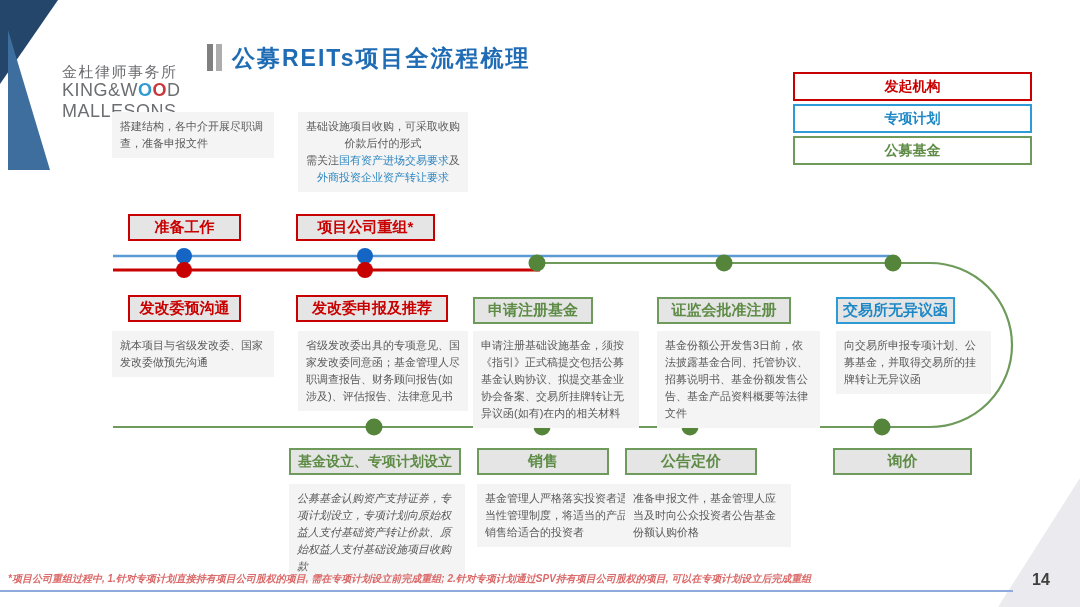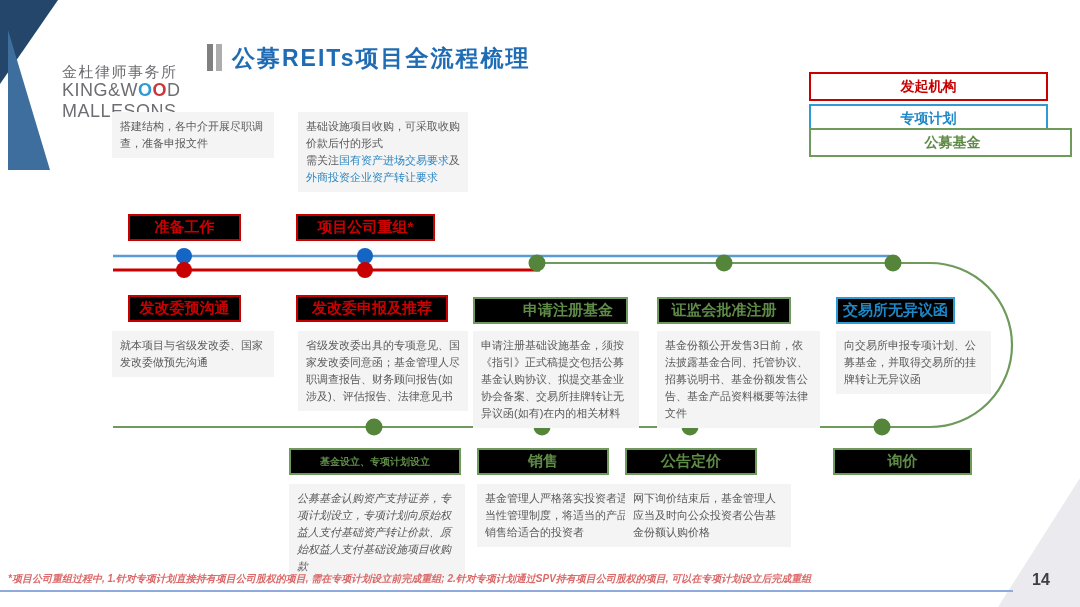--- a/index.html
+++ b/index.html
@@ -25,7 +25,7 @@
 
   
   .legend-box{position:absolute;left:793px;width:235px;height:25px;border:2px solid;background:#fff;
-              display:flex;align-items:center;justify-content:center;font-size:14px;font-weight:bold;margin-left:16px;}
+              display:flex;align-items:center;justify-content:center;font-size:14px;font-weight:bold;}
   .lg-red{top:72px;border-color:#C90000;color:#C90000;}
   .lg-blue{top:104px;border-color:#2E9BD6;color:#1E88C7;}
   .lg-green{top:128px;border-color:#6E9B5B;color:#5E8C46;padding-left:24px;}

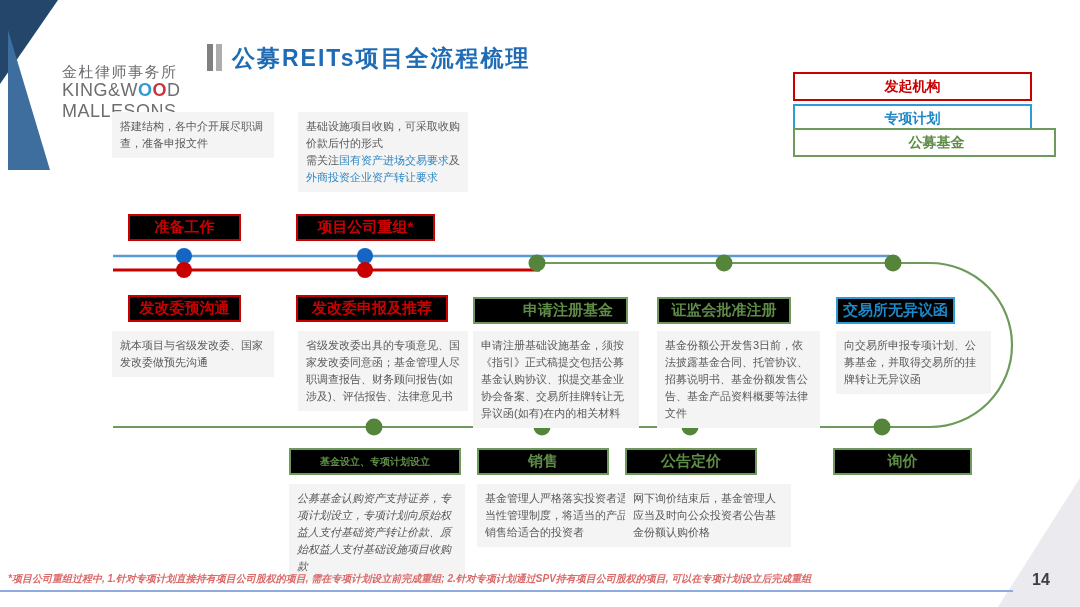--- a/index.html
+++ b/index.html
@@ -81,7 +81,7 @@
     </div>
 
   <div class="desc" style="left:112px;top:112px;width:162px;">搭建结构，各中介开展尽职调查，准备申报文件</div>
-  <div class="desc" style="left:298px;top:112px;width:170px;">
+  <div class="desc" style="left:298px;top:112px;width:170px;text-align:center;">
     <span>基础设施项目收购，可采取收购价款后付的形式</span><br>
     <span>需关注</span><span class="link">国有资产进场交易要求</span><span>及</span><span class="link">外商投资企业资产转让要求</span>
   </div>

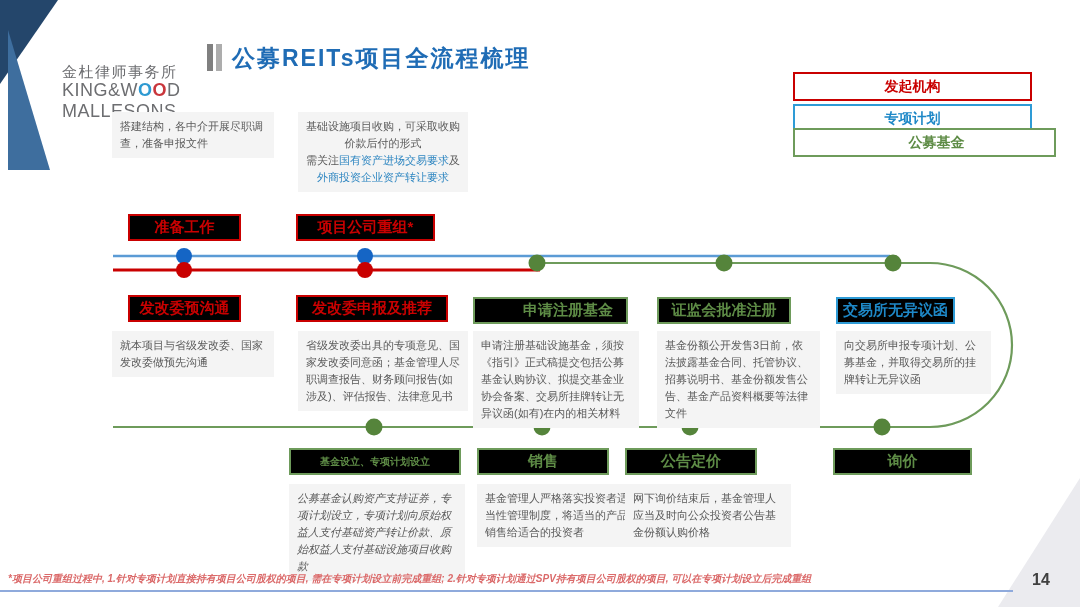--- a/index.html
+++ b/index.html
@@ -28,7 +28,7 @@
               display:flex;align-items:center;justify-content:center;font-size:14px;font-weight:bold;}
   .lg-red{top:72px;border-color:#C90000;color:#C90000;}
   .lg-blue{top:104px;border-color:#2E9BD6;color:#1E88C7;}
-  .lg-green{top:128px;border-color:#6E9B5B;color:#5E8C46;padding-left:24px;}
+  .lg-green{top:136px;border-color:#6E9B5B;color:#5E8C46;}
 
   
   .desc{position:absolute;background:#F4F4F4;color:#595959;font-size:11px;line-height:1.55;

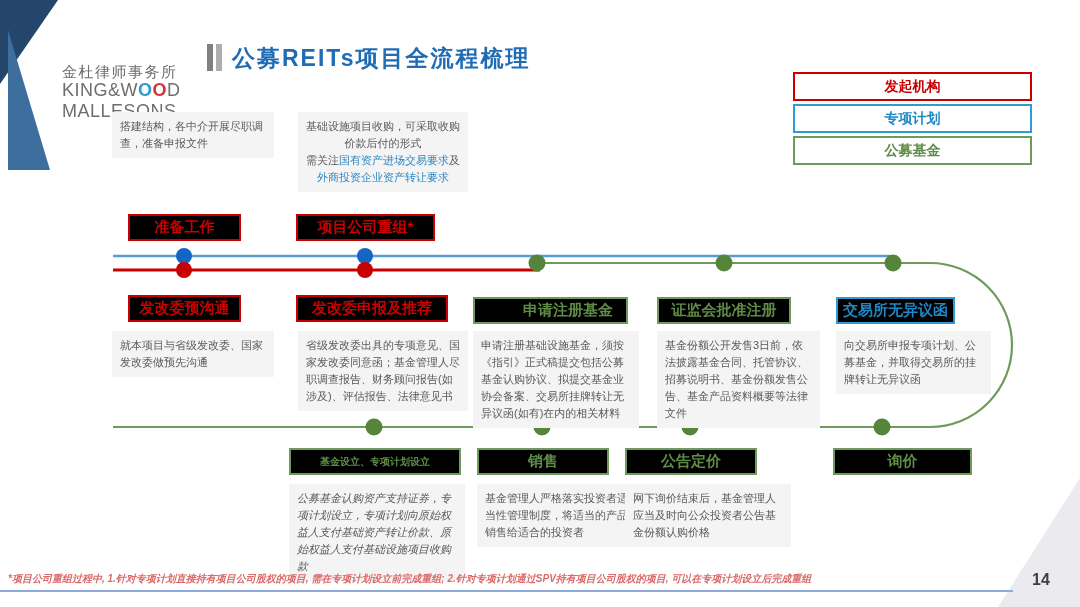--- a/index.html
+++ b/index.html
@@ -36,7 +36,7 @@
   .link{color:#2E86C1;margin-top:44px;}
 
   
-  .box{position:absolute;height:23px;border:2px solid;background:#000000;display:flex;
+  .box{position:absolute;height:23px;border:2px solid;background:#e5e5e5;display:flex;
        align-items:center;justify-content:center;font-weight:bold;font-size:15px;}
   .box.red{border-color:#C90000;color:#C90000;}
   .box.green{border-color:#6E9B5B;color:#5E8C46;}

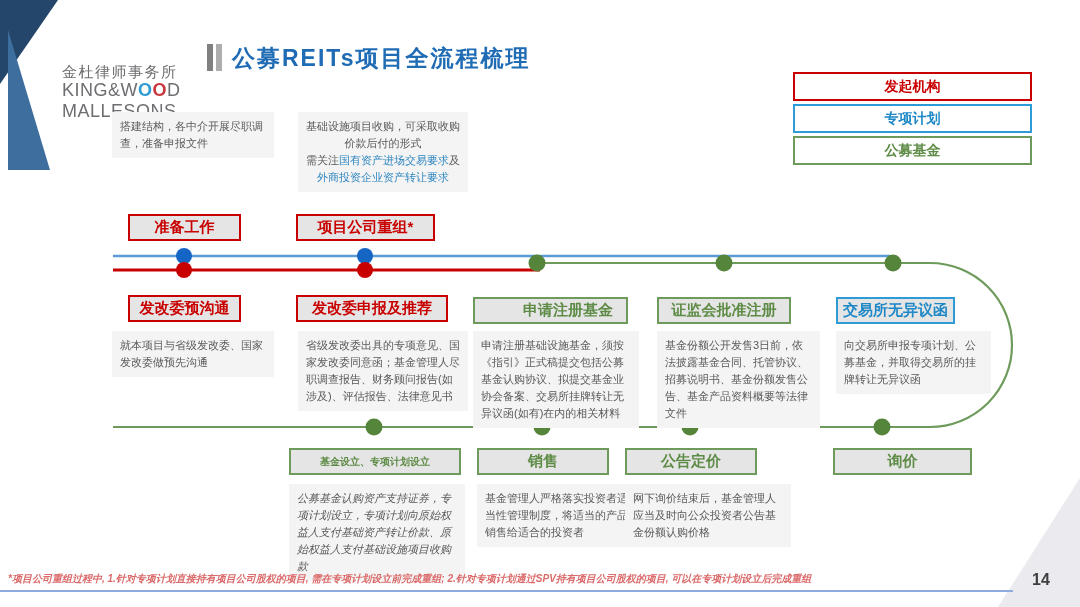--- a/index.html
+++ b/index.html
@@ -108,7 +108,7 @@
 
   <div class="box red" style="left:128px;top:295px;width:109px;">发改委预沟通</div>
   <div class="box red" style="left:296px;top:295px;width:148px;">发改委申报及推荐</div>
-  <div class="box green" style="left:473px;top:297px;width:116px;padding-left:35px;">申请注册基金</div>
+  <div class="box green" style="left:473px;top:297px;width:116px;">申请注册基金</div>
   <div class="box green" style="left:657px;top:297px;width:130px;">证监会批准注册</div>
   <div class="box blue" style="left:836px;top:297px;width:115px;">交易所无异议函</div>
 

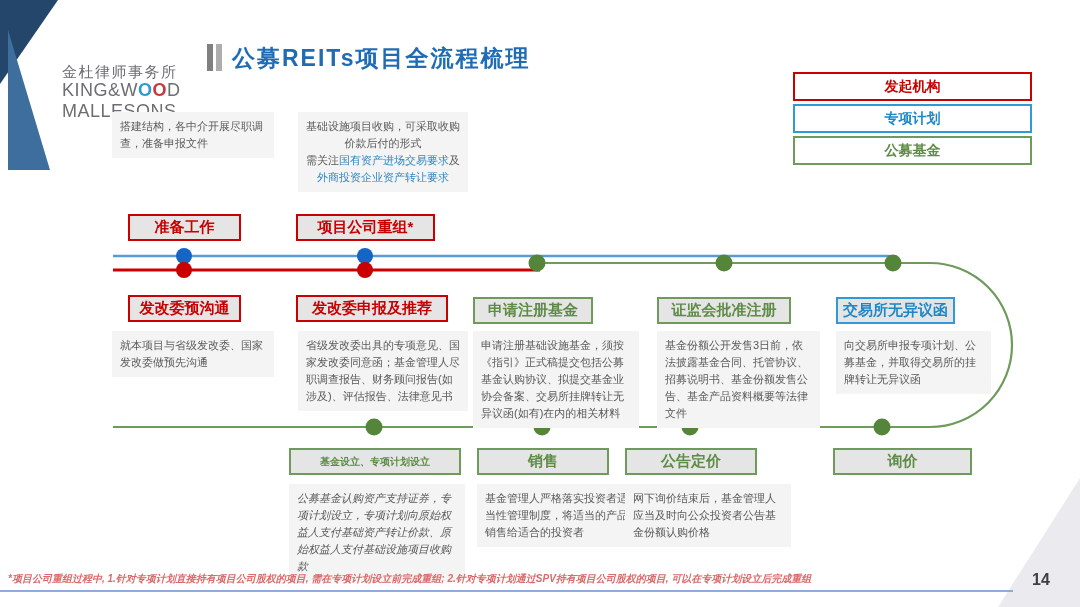--- a/index.html
+++ b/index.html
@@ -41,7 +41,7 @@
   .box.red{border-color:#C90000;color:#C90000;}
   .box.green{border-color:#6E9B5B;color:#5E8C46;}
   .box.blue{border-color:#2E9BD6;color:#1E88C7;}
-  .box.wide{font-size:10px;}
+  .box.wide{font-size:14px;}
 
   .timeline-svg{position:absolute;left:0;top:0;}
 

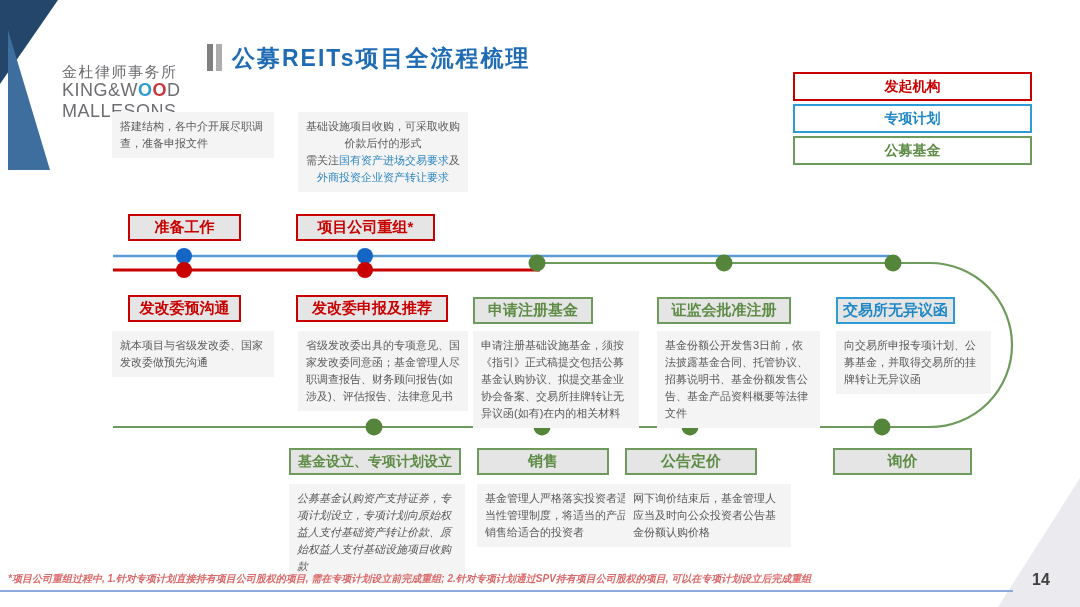--- a/index.html
+++ b/index.html
@@ -125,7 +125,7 @@
 
   <div class="desc" style="left:289px;top:484px;width:176px;font-style:italic;">公募基金认购资产支持证券，专项计划设立，专项计划向原始权益人支付基础资产转让价款、原始权益人支付基础设施项目收购款</div>
   <div class="desc" style="left:477px;top:484px;width:164px;">基金管理人严格落实投资者适当性管理制度，将适当的产品销售给适合的投资者</div>
-  <div class="desc" style="left:625px;top:484px;width:166px;">网下询价结束后，基金管理人应当及时向公众投资者公告基金份额认购价格</div>
+  <div class="desc" style="left:625px;top:484px;width:166px;">准备申报文件，基金管理人应当及时向公众投资者公告基金份额认购价格</div>
 
   <div class="corner-tri"></div>
   <div class="footnote">*项目公司重组过程中, 1.针对专项计划直接持有项目公司股权的项目, 需在专项计划设立前完成重组; 2.针对专项计划通过SPV持有项目公司股权的项目, 可以在专项计划设立后完成重组</div>

